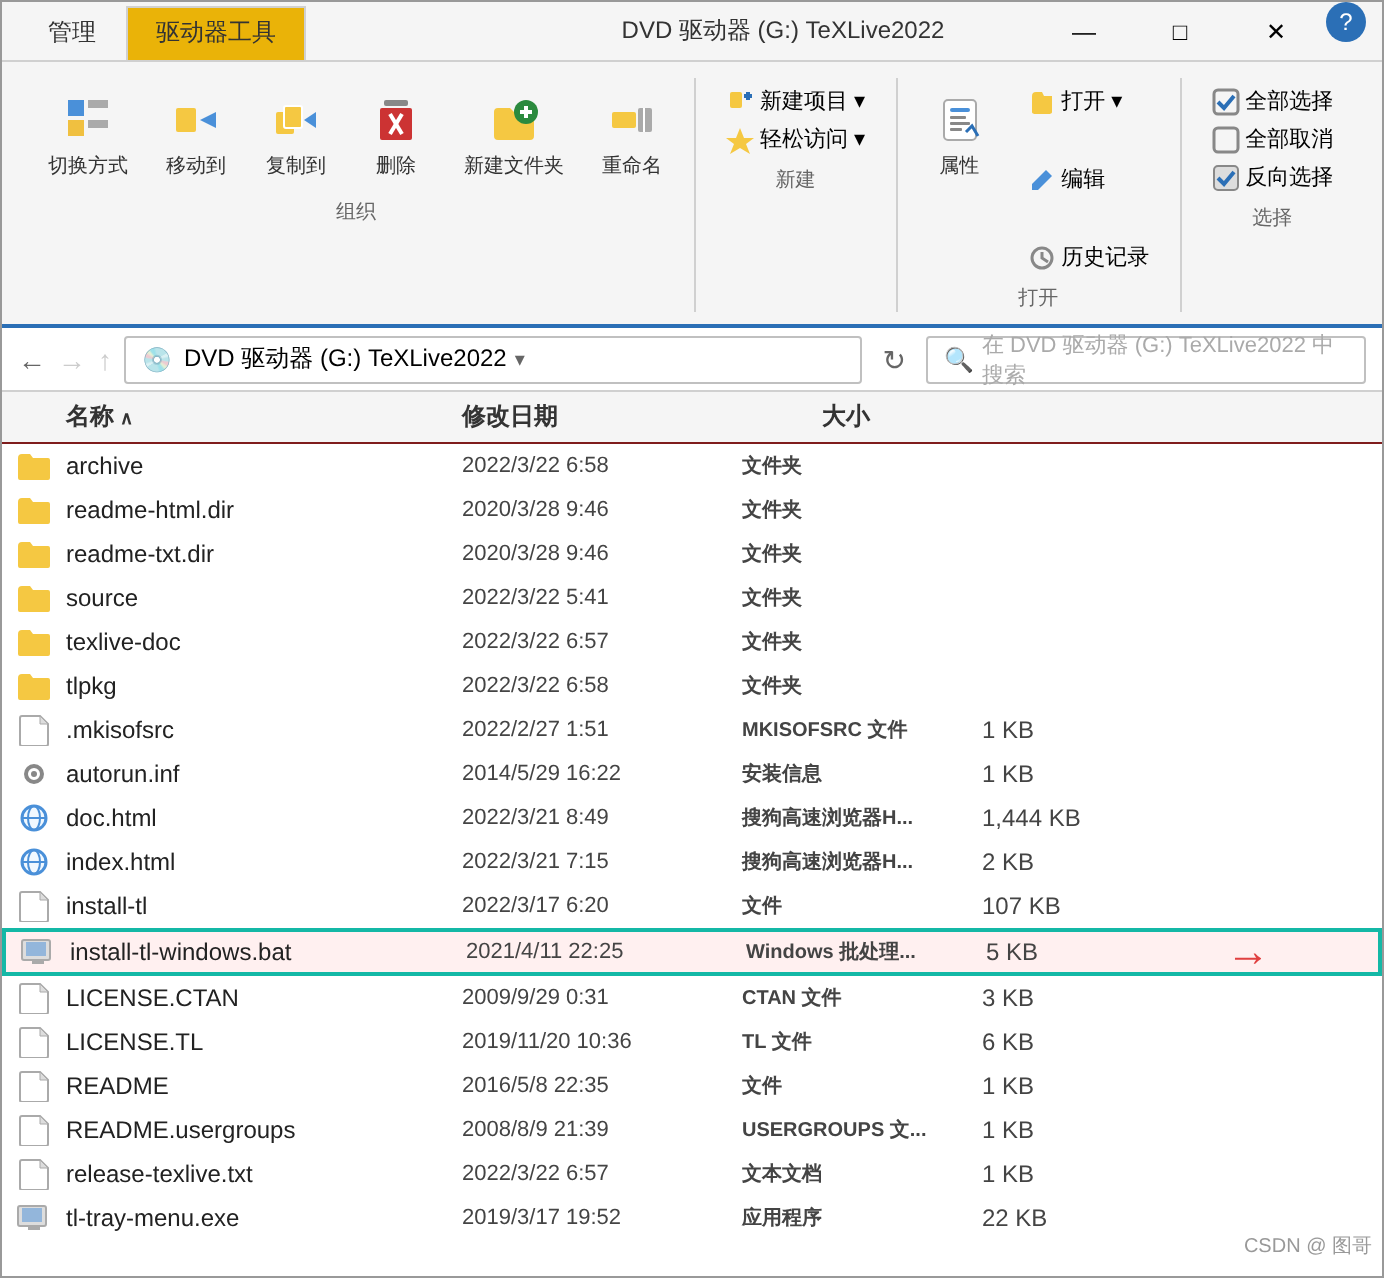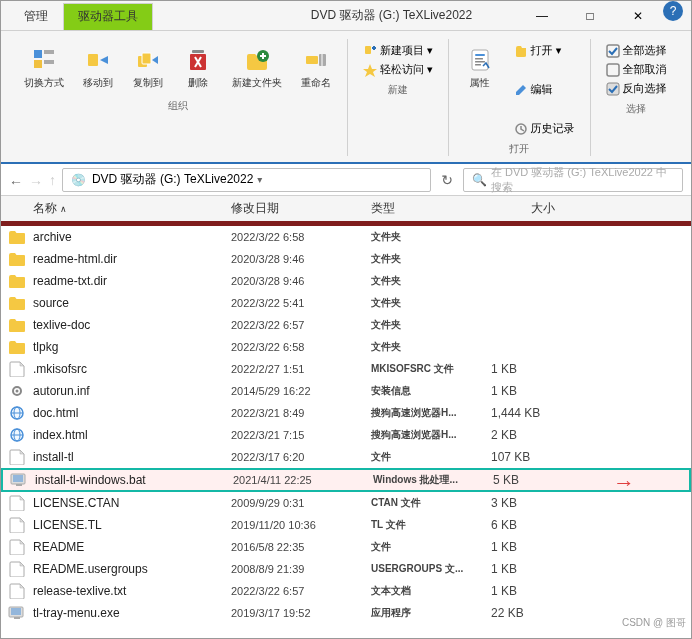--- a/index.html
+++ b/index.html
@@ -92,7 +92,7 @@
       padding: 4px 14px; font-size: 12px; cursor: pointer; color: #333;
       border: 1px solid transparent; border-bottom: none;
     }
-    .rtab.active { background: #84cc16; border-color: #d0d0d0; margin-bottom: -1px; z-index: 1; }
+    .rtab.active { background: #eab308; border-color: #d0d0d0; margin-bottom: -1px; z-index: 1; }
 
     
     .help-btn { margin-left: auto; width: 20px; height: 20px; border-radius: 50%; background: #2b6fb6; color: #fff; font-size: 12px; display: flex; align-items: center; justify-content: center; cursor: pointer; }

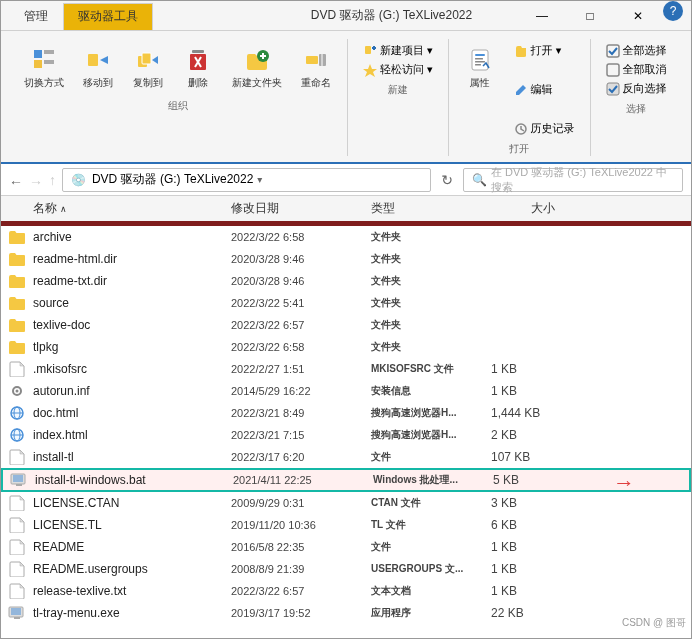--- a/index.html
+++ b/index.html
@@ -60,8 +60,8 @@
     }
     .search-icon { color: #888; font-size: 12px; }
     .file-header {
-      display: flex; background: #f5f5f5; border-bottom: 5px solid #7f1d1d;
-      padding: 4px 0; font-size: 12px; color: #333; font-weight: 400;
+      display: flex; background: #f5f5f5; border-bottom: 1px solid #7f1d1d;
+      padding: 4px 0; font-size: 12px; color: #333; font-weight: 700;
     }
     .col-name { width: 230px; padding-left: 32px; }
     .col-date { width: 140px; }

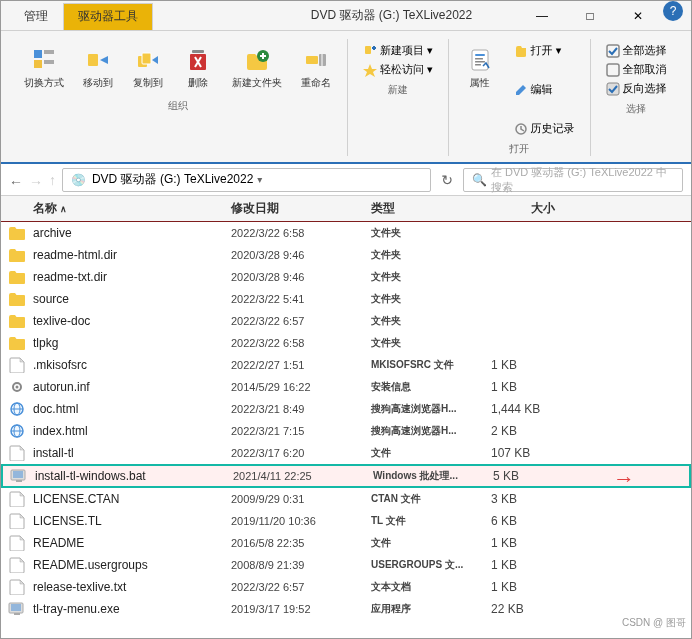--- a/index.html
+++ b/index.html
@@ -318,9 +318,6 @@
     <div class="col-date">
       <span>修改日期</span>
     </div>
-    <div class="col-type">
-      <span>类型</span>
-    </div>
     <div class="col-size">
       <span>大小</span>
     </div>

